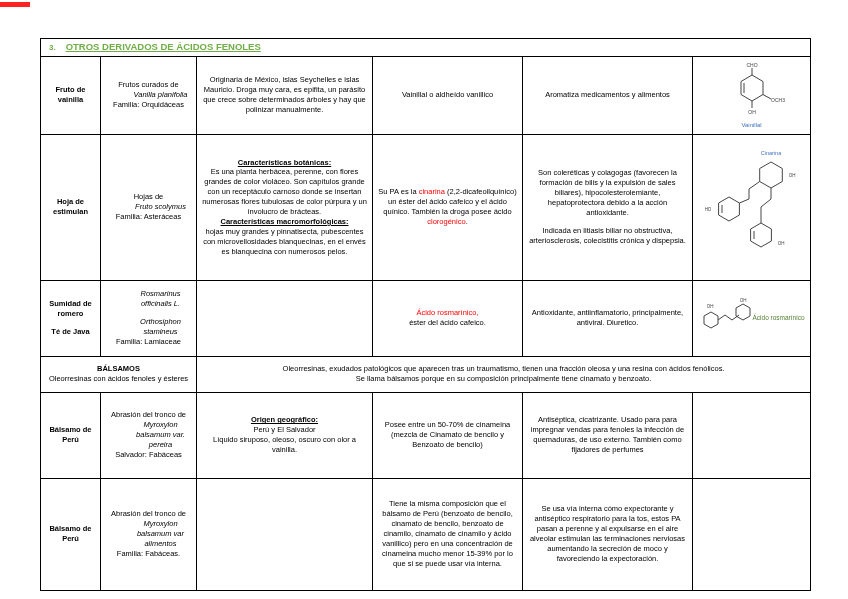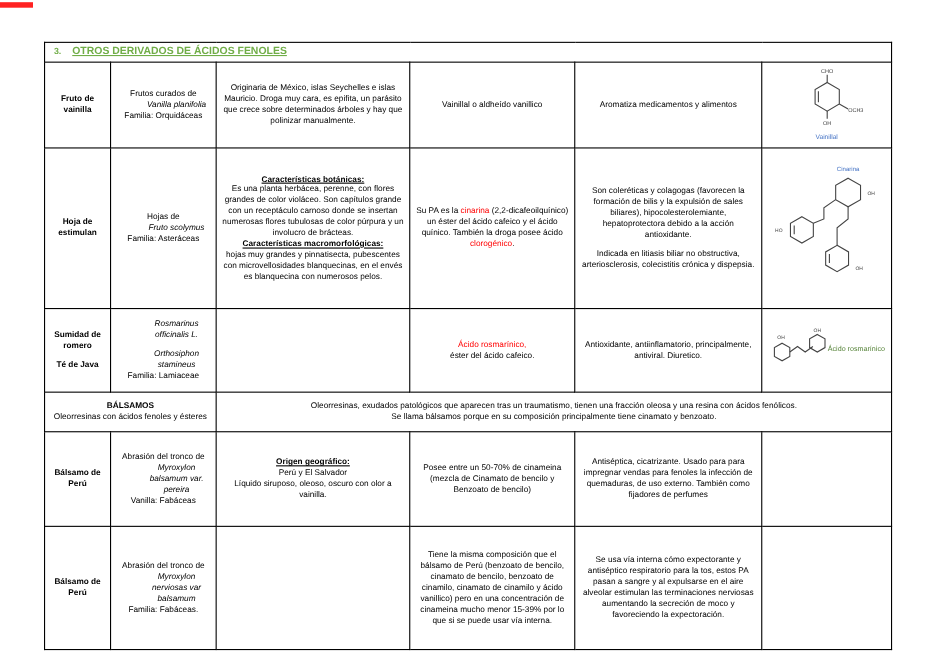--- a/index.html
+++ b/index.html
@@ -168,7 +168,7 @@
       <td>
         <div>Abrasión del tronco de</div>
         <div class="italic">Myroxylon balsamum var. pereira</div>
-        <div>Vanilla: Fabáceas</div>
+        <div>Salvador: Fabáceas</div>
       </td>
       <td>
         <span class="uh">Origen geográfico:</span>

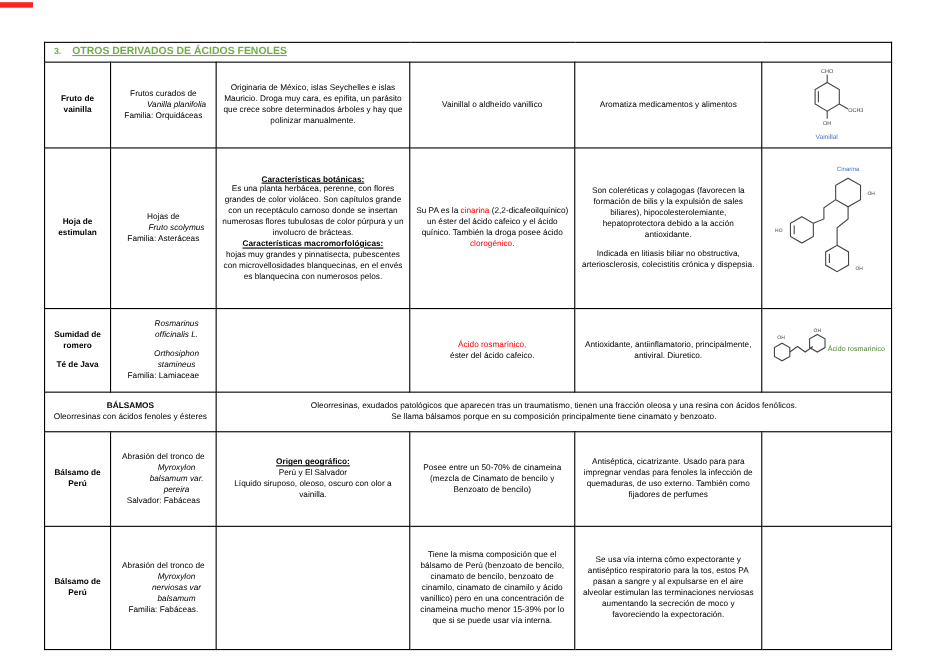--- a/index.html
+++ b/index.html
@@ -189,7 +189,7 @@
       </td>
       <td></td>
       <td>Tiene la misma composición que el bálsamo de Perú (benzoato de bencilo, cinamato de bencilo, benzoato de cinamilo, cinamato de cinamilo y ácido vanillico) pero en una concentración de cinameina mucho menor 15-39% por lo que si se puede usar vía interna.</td>
-      <td>Se usa vía interna cómo expectorante y antiséptico respiratorio para la tos, estos PA pasan a sangre y al expulsarse en el aire alveolar estimulan las terminaciones nerviosas aumentando la secreción de moco y favoreciendo la expectoración.</td>
+      <td>Se usa vía interna cómo expectorante y antiséptico respiratorio para la tos, estos PA pasan a perenne y al expulsarse en el aire alveolar estimulan las terminaciones nerviosas aumentando la secreción de moco y favoreciendo la expectoración.</td>
       <td></td>
     </tr>
   </tbody>

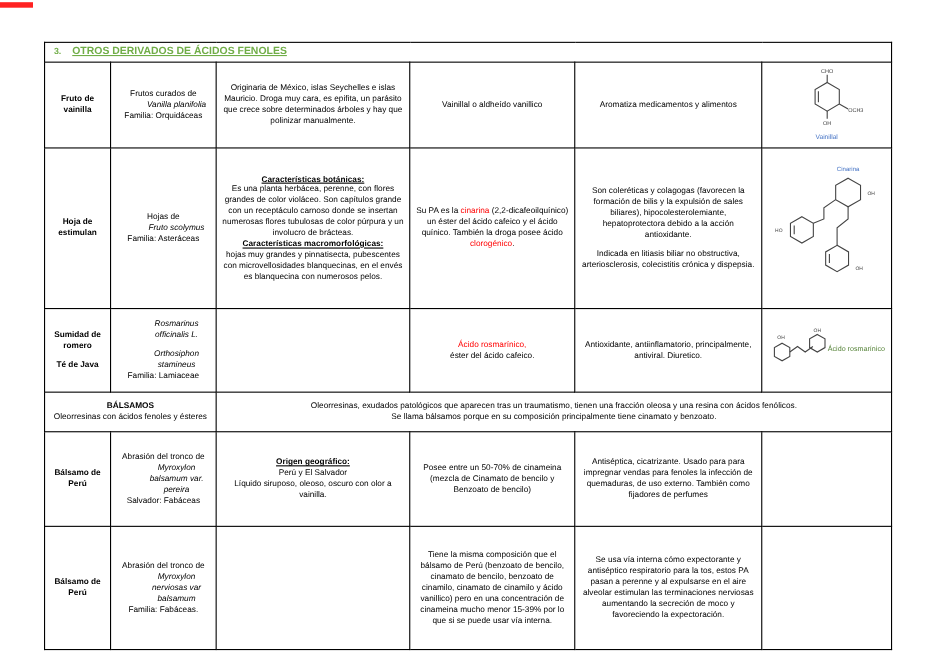--- a/index.html
+++ b/index.html
@@ -184,7 +184,7 @@
       <td class="name">Bálsamo de Perú</td>
       <td>
         <div>Abrasión del tronco de</div>
-        <div class="italic">Myroxylon nerviosas var balsamum</div>
+        <div class="italic">Myroxylon balsamum var alimentos</div>
         <div>Familia: Fabáceas.</div>
       </td>
       <td></td>

